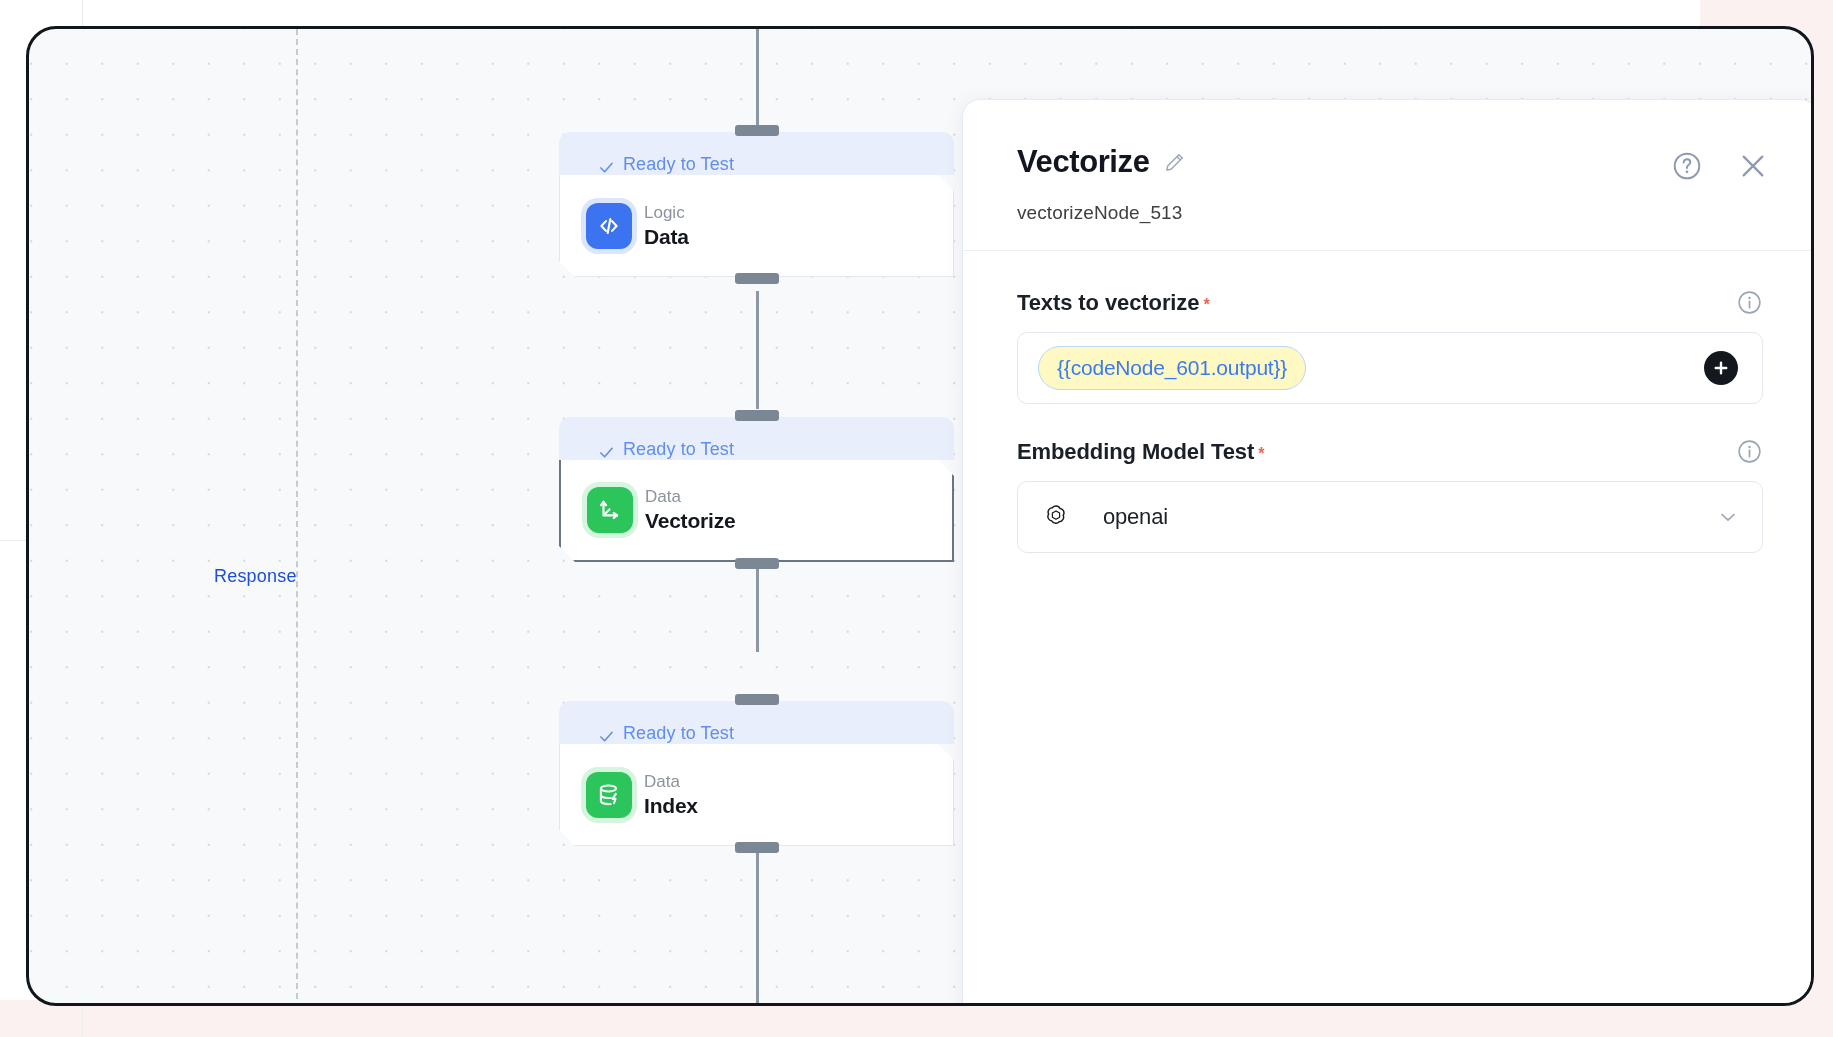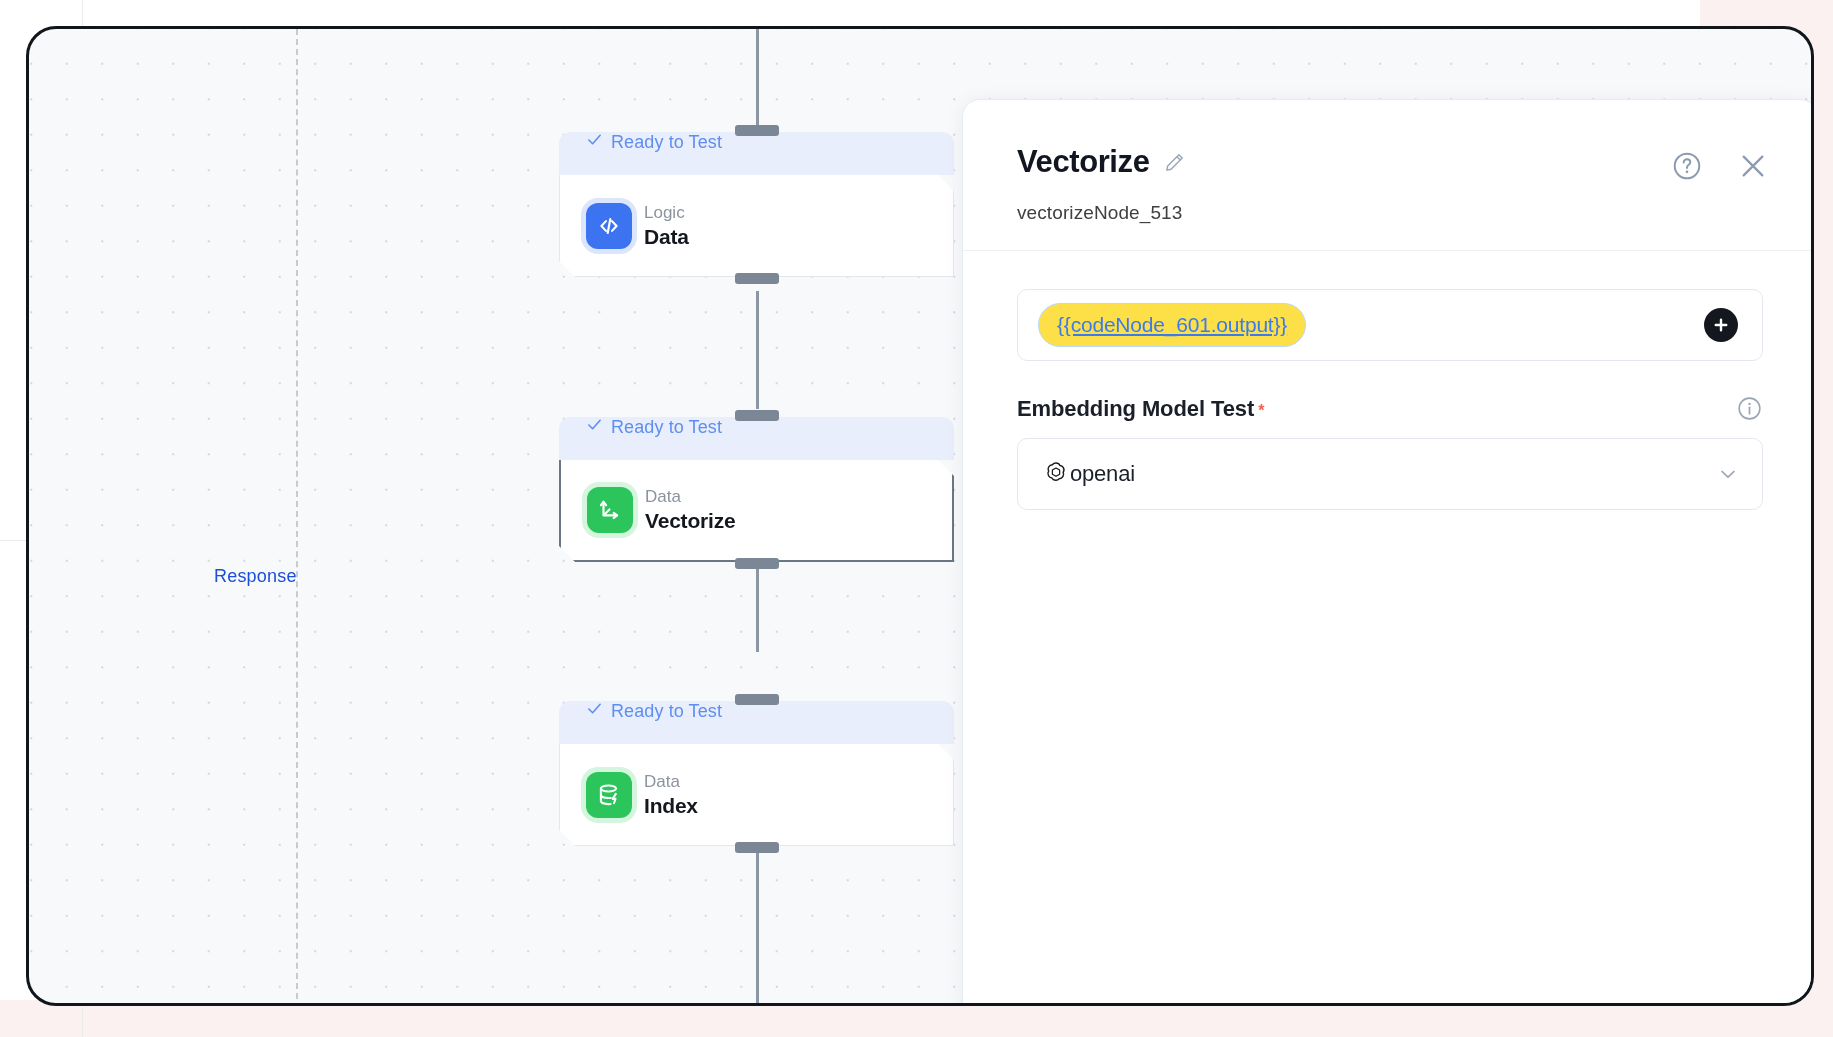--- a/index.html
+++ b/index.html
@@ -91,8 +91,8 @@
     border-radius: 12px 12px 0 0;
     height: 43px;
     display: flex;
-    align-items: flex-start;
-    padding-left: 28px;
+    align-items: flex-end;
+    padding-left: 40px;
     gap: 9px;
   }
   .node-status-check {

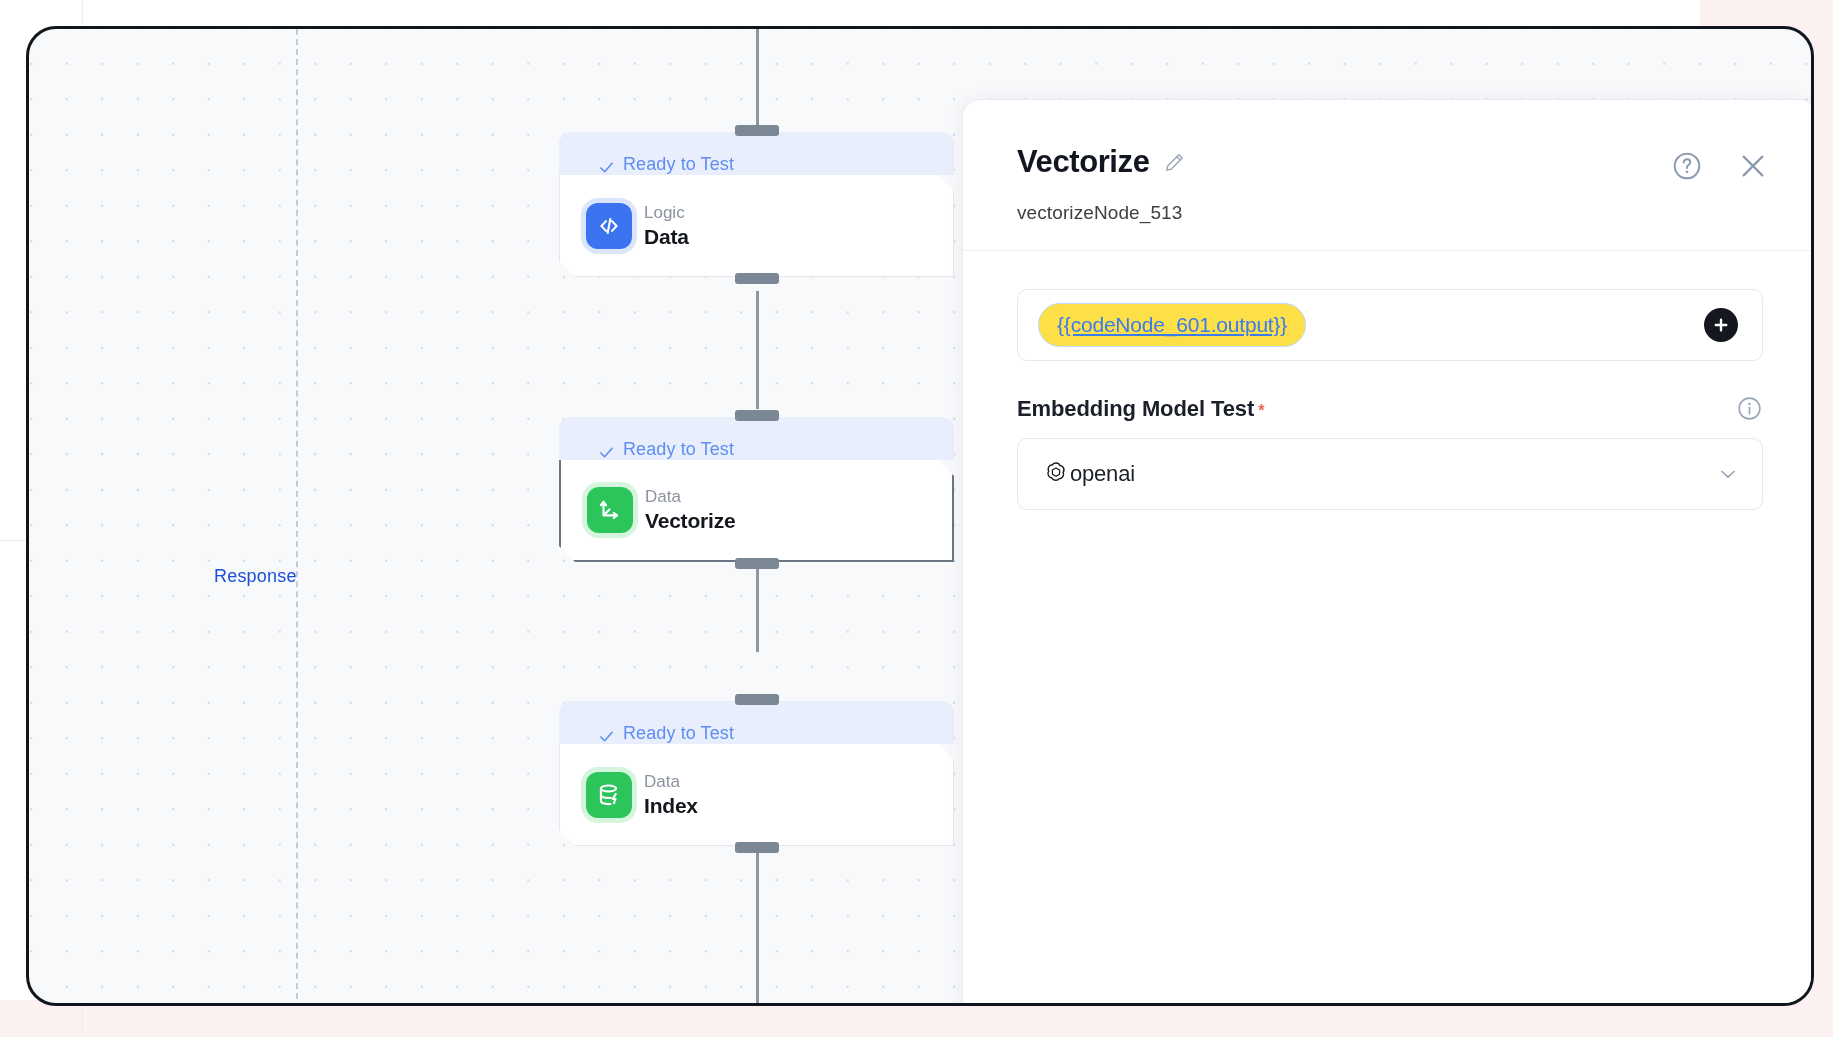--- a/index.html
+++ b/index.html
@@ -396,6 +396,18 @@
     <div id="panel-body">
 
       <div class="field-block">
+        <div class="field-label-row">
+          <span>
+            <span class="field-label">Texts to vectorize</span><span class="field-required">*</span>
+          </span>
+          <span style="display:flex;cursor:pointer;">
+            <svg width="27" height="27" viewBox="0 0 24 24" fill="none">
+              <circle cx="12" cy="12" r="9.2" stroke="#9aa6b6" stroke-width="1.4"></circle>
+              <circle cx="12" cy="7.9" r="1.05" fill="#9aa6b6"></circle>
+              <path d="M12 10.9 V16.6" stroke="#9aa6b6" stroke-width="1.5" stroke-linecap="round"></path>
+            </svg>
+          </span>
+        </div>
         <div class="token-input">
           <span class="token-chip">{{codeNode_601.output}}</span>
           <button class="add-token-btn">

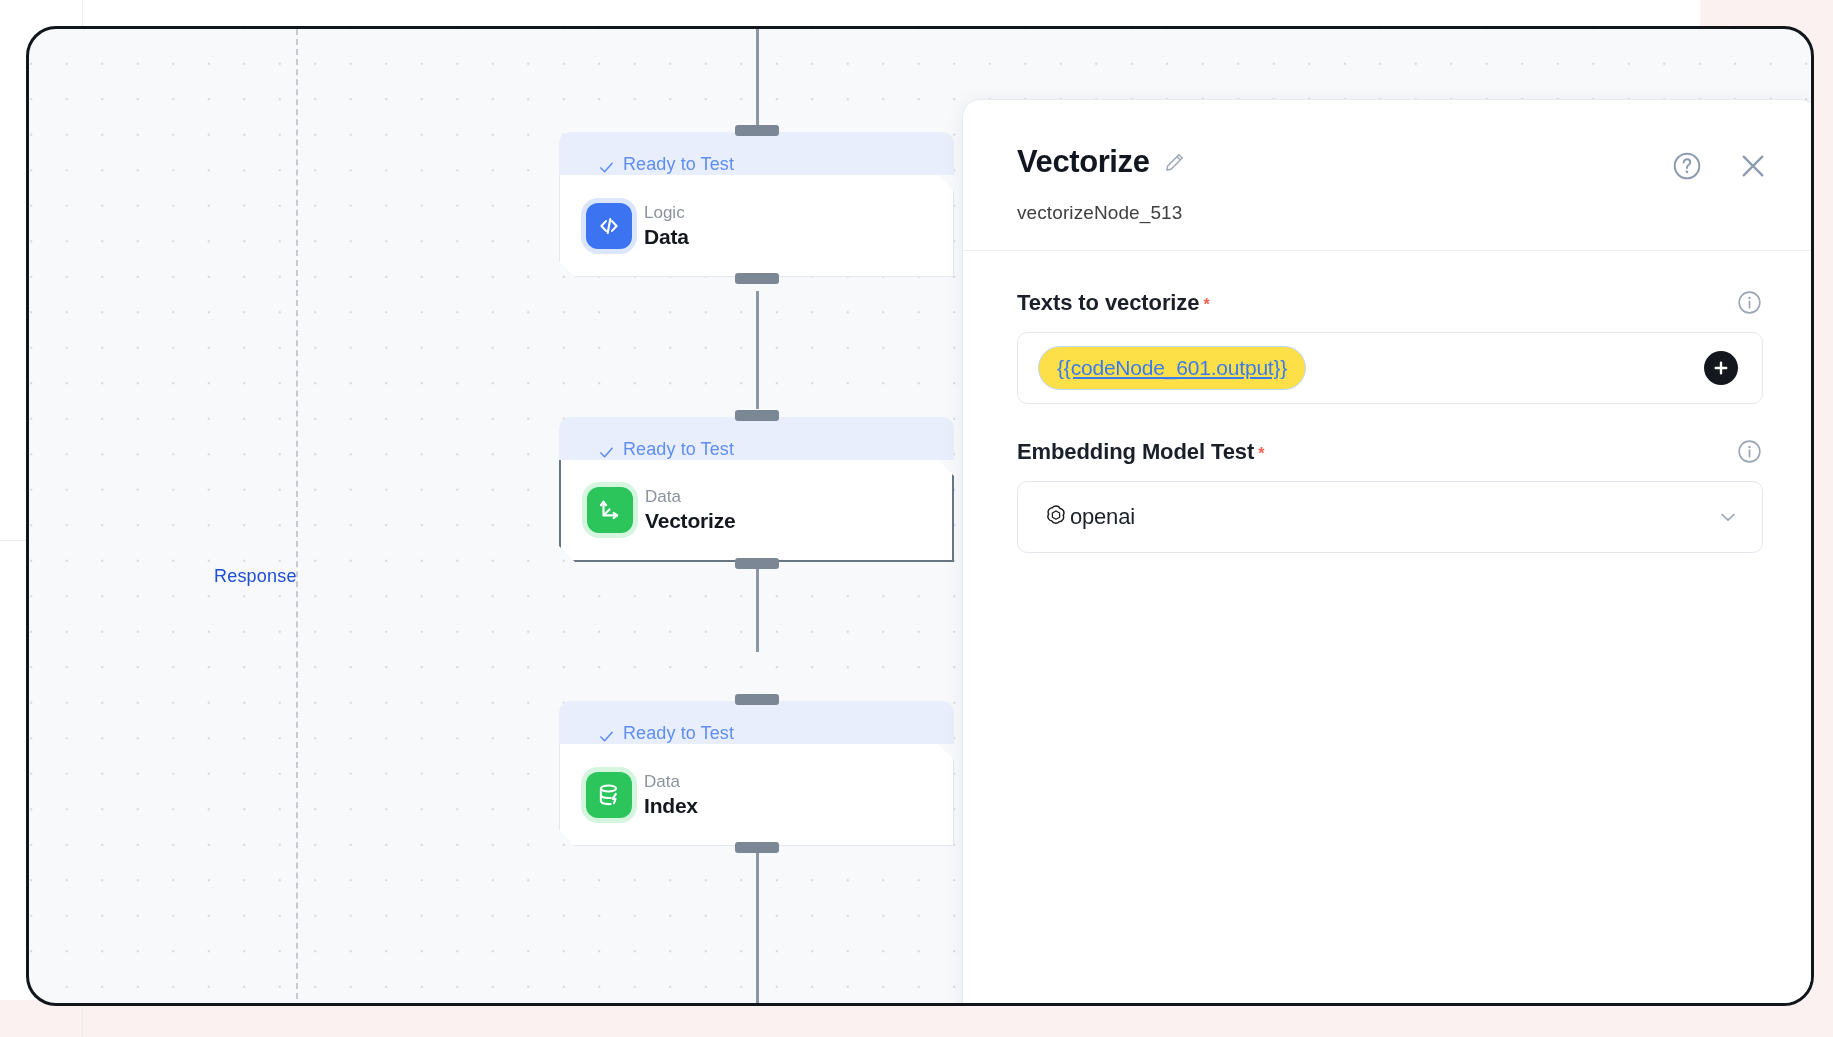--- a/index.html
+++ b/index.html
@@ -226,14 +226,13 @@
     padding: 0 24px 0 20px;
   }
   .token-chip {
-    background: #fde047;
+    background: #fef9c3;
     border: 1px solid #b9d8fb;
     border-radius: 999px;
     padding: 9px 18px;
     font-size: 21px;
     color: #3a7bf0;
     letter-spacing: -.2px;
-    text-decoration: underline;
   }
   .add-token-btn {
     width: 34px; height: 34px;

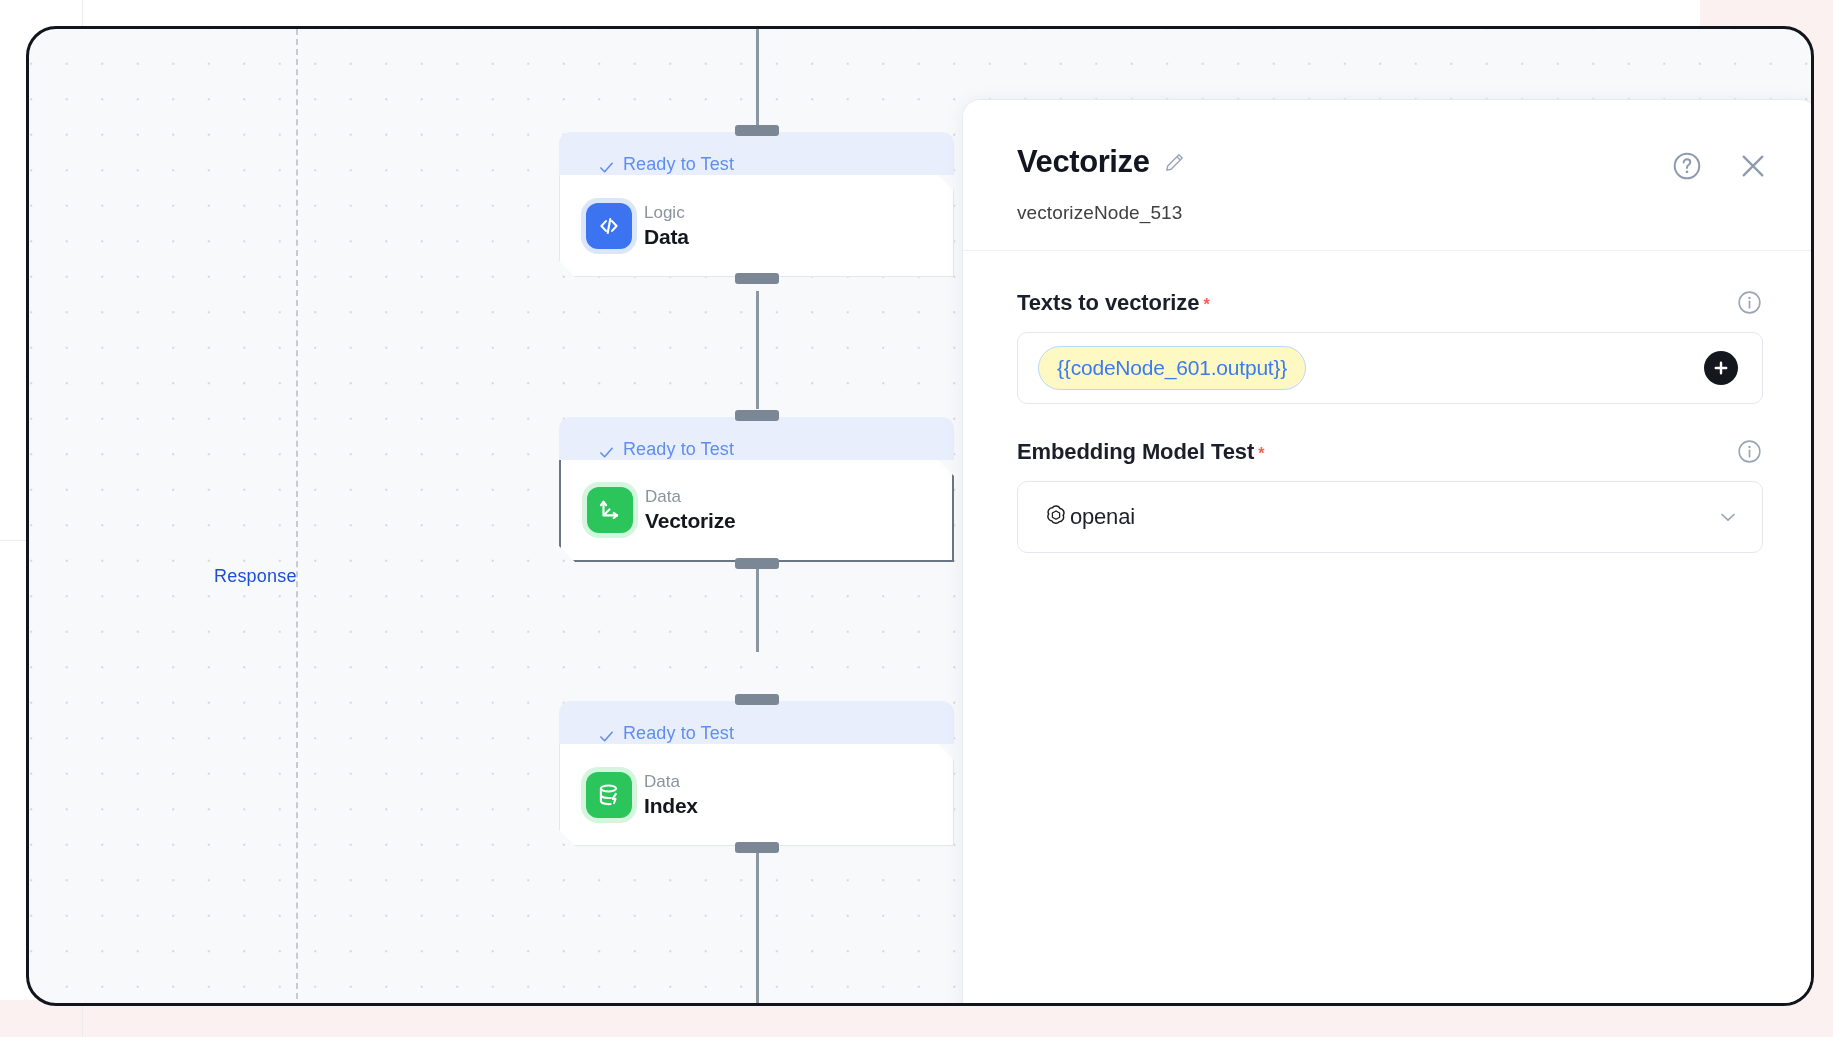--- a/index.html
+++ b/index.html
@@ -253,7 +253,7 @@
     display: flex;
     align-items: center;
     padding: 0 22px 0 24px;
-    gap: 0;
+    gap: 33px;
     cursor: pointer;
     background: #fff;
     margin-bottom: 18px;

